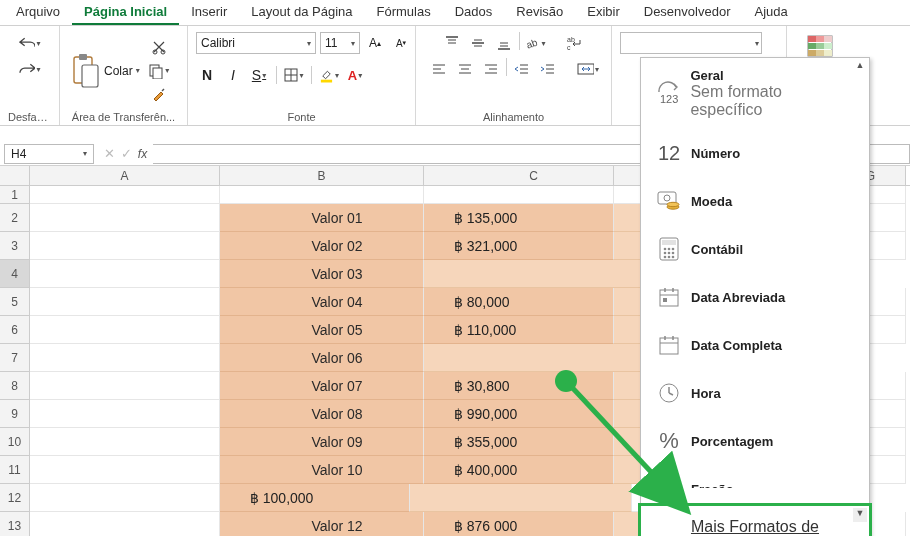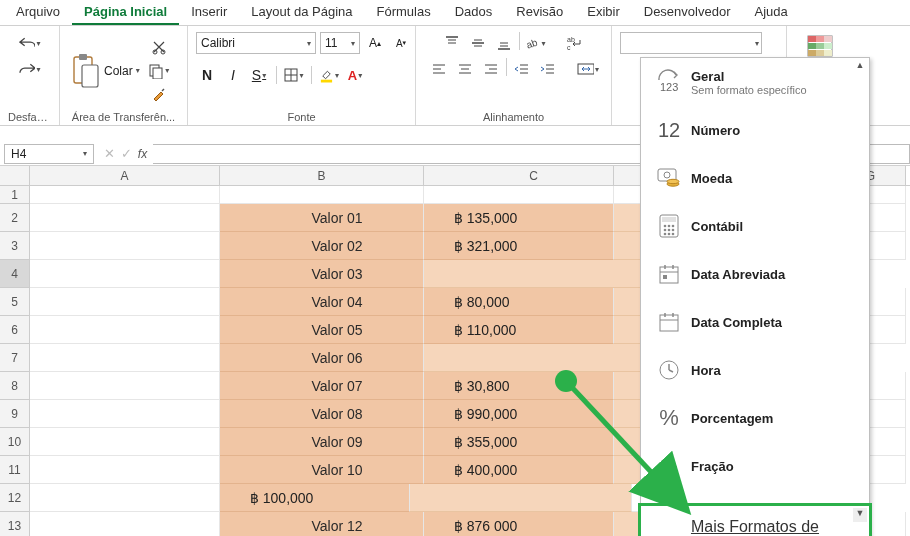--- a/index.html
+++ b/index.html
@@ -79,7 +79,7 @@
   .nf-icn { width:28px; height:28px; display:flex; align-items:center; justify-content:center; color:#555; font-size:18px; }
   .nf-txt { display:flex; flex-direction:column; }
   .nf-title { font-size:13px; font-weight:600; color:#222; }
-  .nf-sub { font-size:11px; color:#777; }
+  .nf-sub { font-size:16px; color:#777; }
   .nf-more { border:3px solid #2bb04a; margin:15px -3px -3px -3px; padding:12px 16px; text-align:center; font-size:16px; cursor:pointer; text-decoration: underline; color:#333; }
   .nf-scroll-up { position:absolute; right:2px; top:2px; width:14px; height:14px; font-size:9px; color:#555; text-align:center; }
   .nf-scroll-dn { position:absolute; right:2px; bottom:44px; width:14px; height:14px; font-size:9px; color:#555; text-align:center; background:#eee; }

